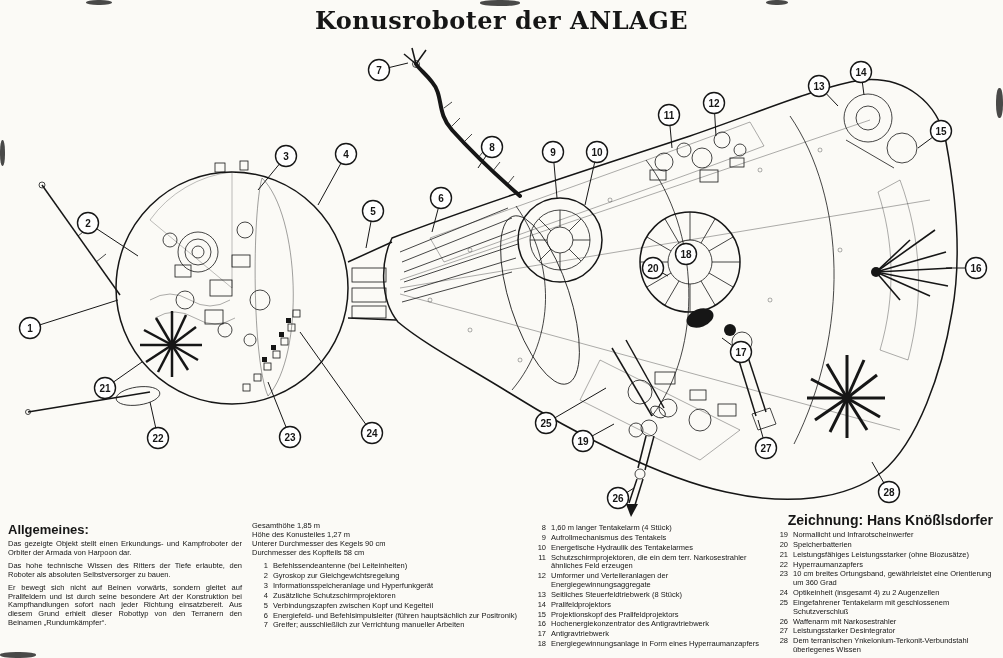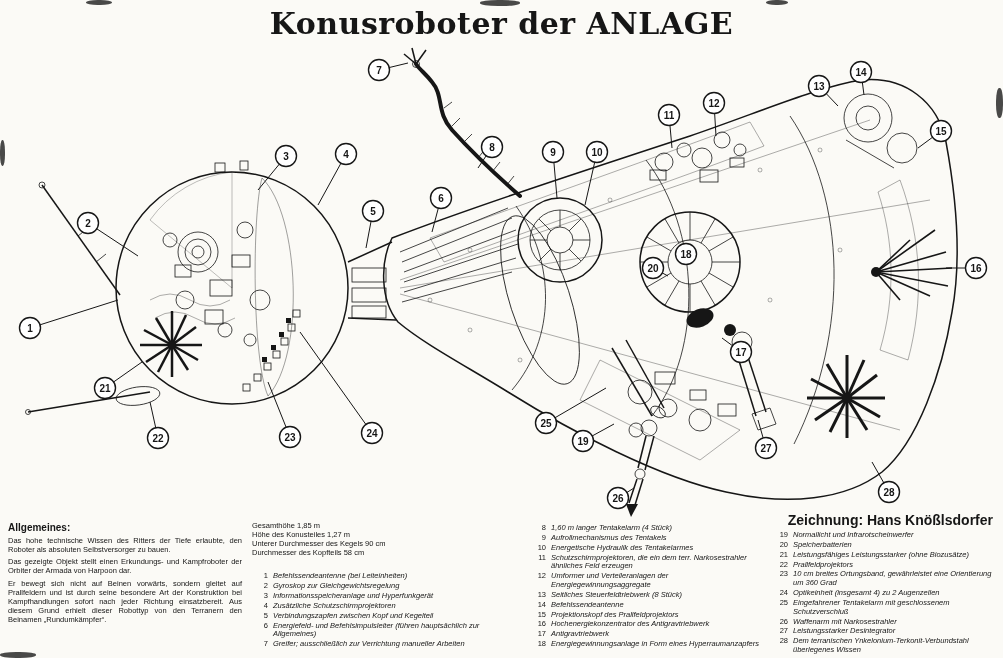--- a/index.html
+++ b/index.html
@@ -7,7 +7,7 @@
   .page{position:relative;width:1003px;height:658px;background:var(--paper);
         font-family:"Liberation Sans",sans-serif;color:var(--ink);overflow:hidden;margin:0 auto;}
   .title{position:absolute;top:6px;left:0;width:100%;text-align:center;
-         font-family:"DejaVu Serif",serif;font-weight:bold;font-size:30px;letter-spacing:.5px;}
+         font-family:"DejaVu Serif",serif;font-weight:bold;font-size:24px;letter-spacing:.5px;}
   svg.diagram{position:absolute;top:0;left:0;}
 
   

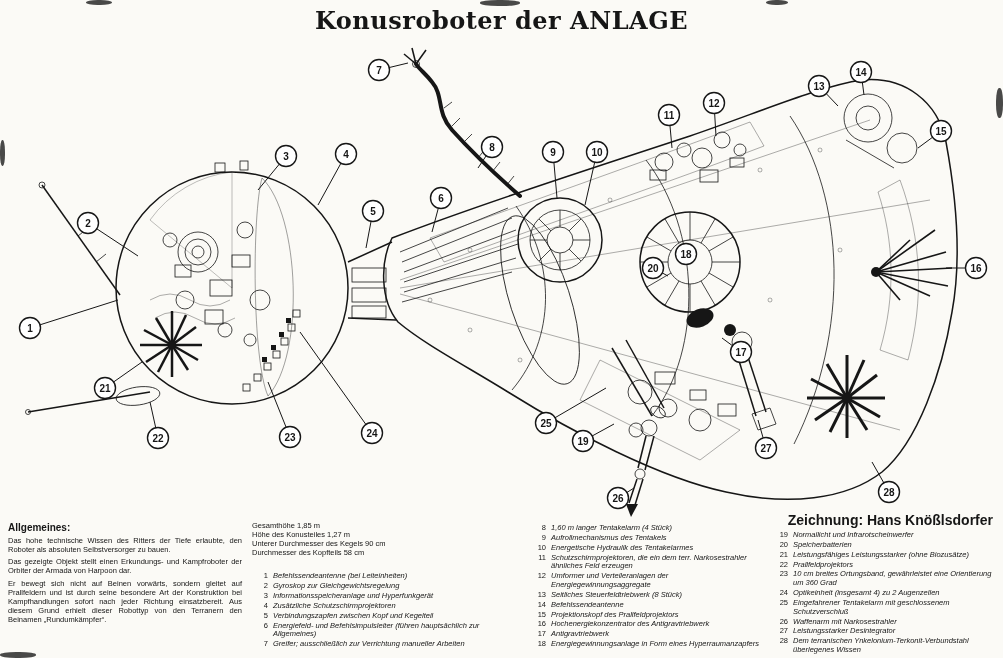--- a/index.html
+++ b/index.html
@@ -21,7 +21,7 @@
 
   
   .fcol{position:absolute;font-size:7.5px;line-height:1.18;}
-  .fcol h3{margin:0 0 3px 0;font-size:10px;}
+  .fcol h3{margin:0 0 3px 0;font-size:13px;}
   .para{margin:0 0 4px 0;text-align:justify;}
   .tech-line{white-space:nowrap;}
   .tech-block{margin-bottom:15px;}

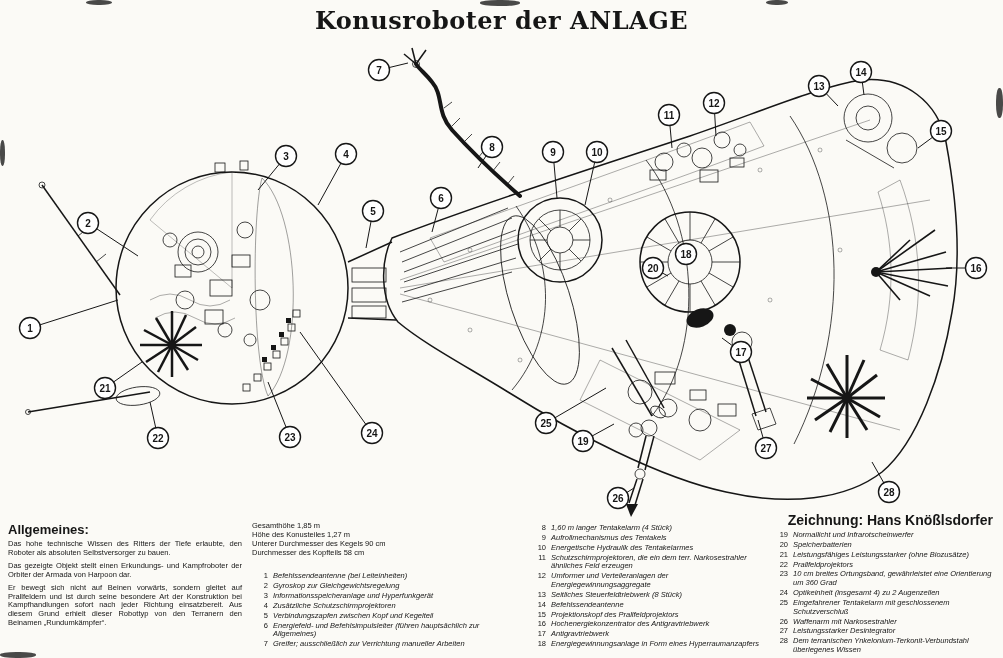--- a/index.html
+++ b/index.html
@@ -24,7 +24,7 @@
   .fcol h3{margin:0 0 3px 0;font-size:13px;}
   .para{margin:0 0 4px 0;text-align:justify;}
   .tech-line{white-space:nowrap;}
-  .tech-block{margin-bottom:15px;}
+  .tech-block{margin-bottom:5px;}
   .legend-item{display:flex;margin-bottom:1px;}
   .legend-item .num{flex:none;width:16px;text-align:right;margin-right:5px;}
   .legend-item .txt{flex:1;font-style:italic;}

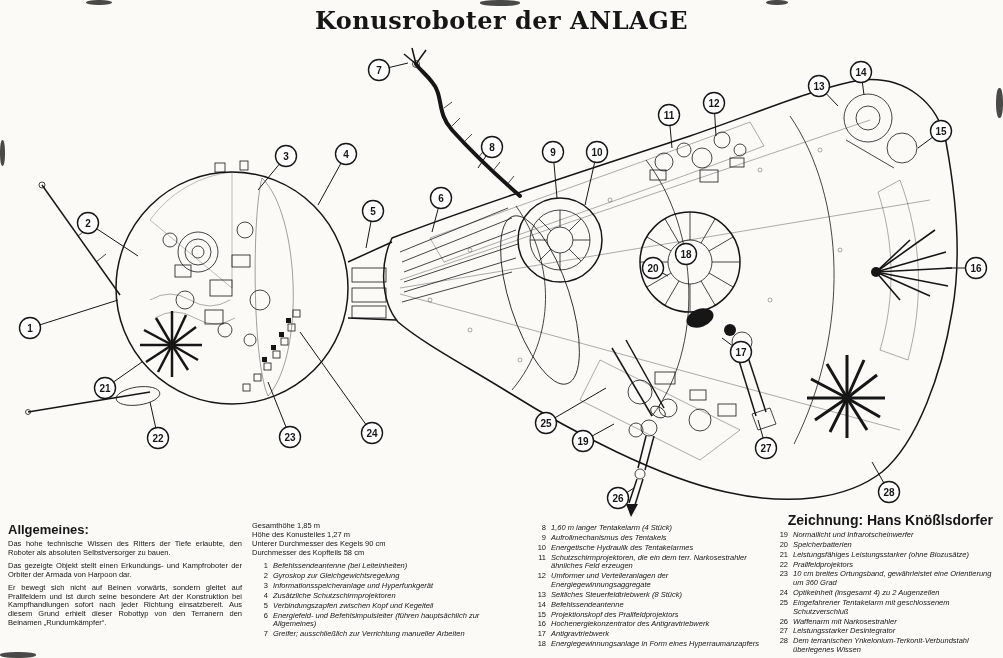--- a/index.html
+++ b/index.html
@@ -27,7 +27,7 @@
   .tech-block{margin-bottom:5px;}
   .legend-item{display:flex;margin-bottom:1px;}
   .legend-item .num{flex:none;width:16px;text-align:right;margin-right:5px;}
-  .legend-item .txt{flex:1;font-style:italic;}
+  .legend-item .txt{flex:1;}
   .col-allg{left:8px;top:522px;width:234px;}
   .col-tech{left:252px;top:522px;width:266px;}
   .col-two{left:530px;top:524px;width:236px;}

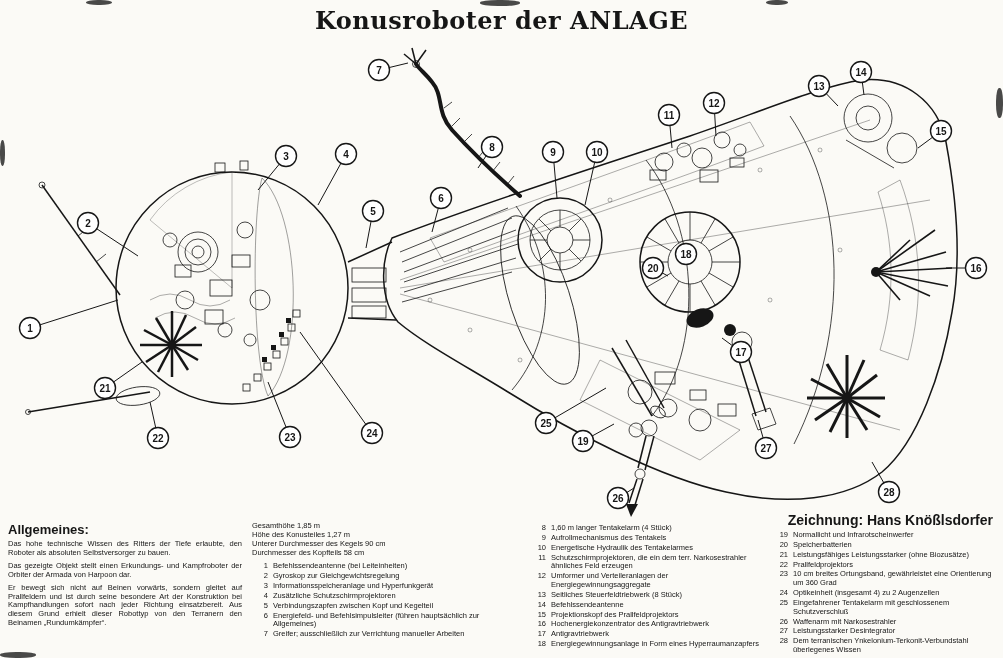--- a/index.html
+++ b/index.html
@@ -451,8 +451,8 @@
   <div class="fcol col-allg">
     <h3>Allgemeines:</h3>
     <div>
+        <p class="para">Das gezeigte Objekt stellt einen Erkundungs- und Kampfroboter der Orbiter der Armada von Harpoon dar.</p>
         <p class="para">Das hohe technische Wissen des Ritters der Tiefe erlaubte, den Roboter als absoluten Selbstversorger zu bauen.</p>
-        <p class="para">Das gezeigte Objekt stellt einen Erkundungs- und Kampfroboter der Orbiter der Armada von Harpoon dar.</p>
         <p class="para">Er bewegt sich nicht auf Beinen vorwärts, sondern gleitet auf Prallfeldern und ist durch seine besondere Art der Konstruktion bei Kampfhandlungen sofort nach jeder Richtung einsatzbereit. Aus diesem Grund erhielt dieser Robottyp von den Terranern den Beinamen „Rundumkämpfer“.</p>
       </div>
   </div>

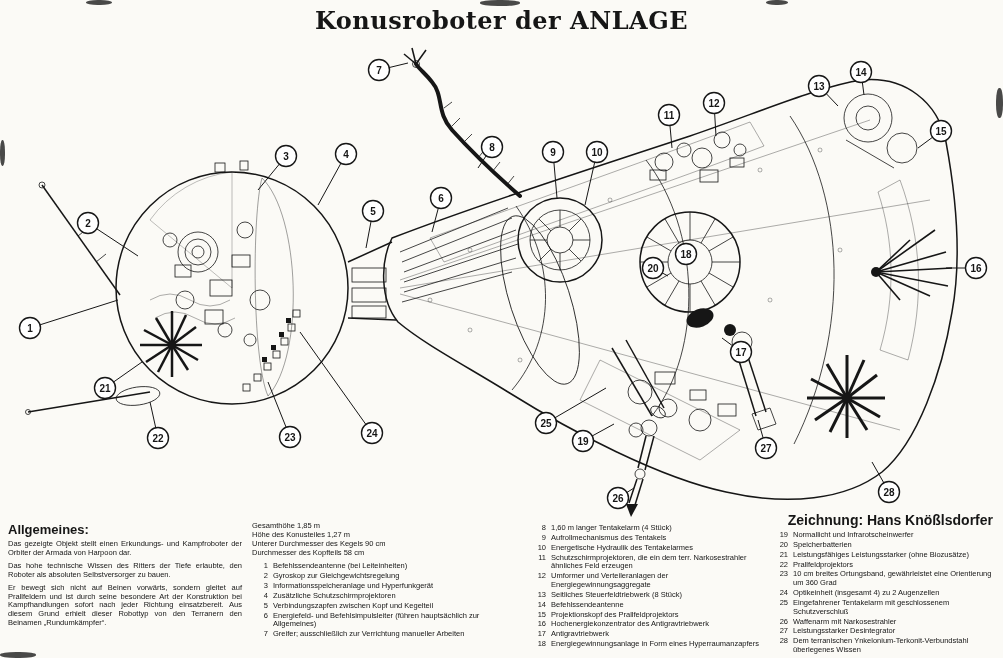--- a/index.html
+++ b/index.html
@@ -558,7 +558,7 @@
       </div>
       <div class="legend-item">
         <span class="num">22</span>
-        <span class="txt">Prallfeldprojektors</span>
+        <span class="txt">Hyperraumanzapfers</span>
       </div>
       <div class="legend-item">
         <span class="num">23</span>

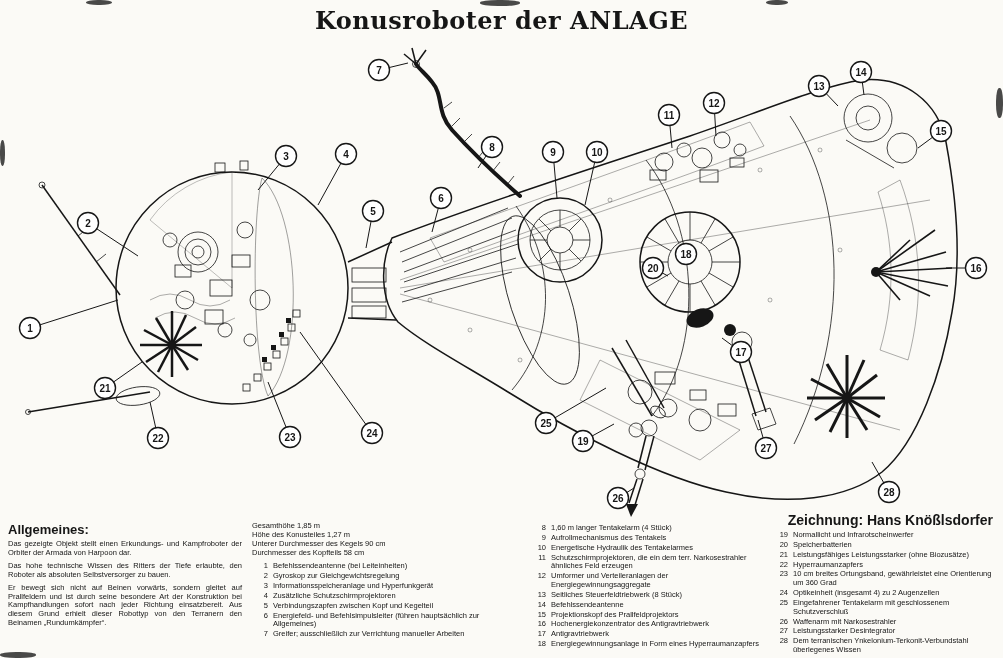--- a/index.html
+++ b/index.html
@@ -523,7 +523,7 @@
       </div>
       <div class="legend-item">
         <span class="num">14</span>
-        <span class="txt">Befehlssendeantenne</span>
+        <span class="txt">Prallfeldprojektors</span>
       </div>
       <div class="legend-item">
         <span class="num">15</span>

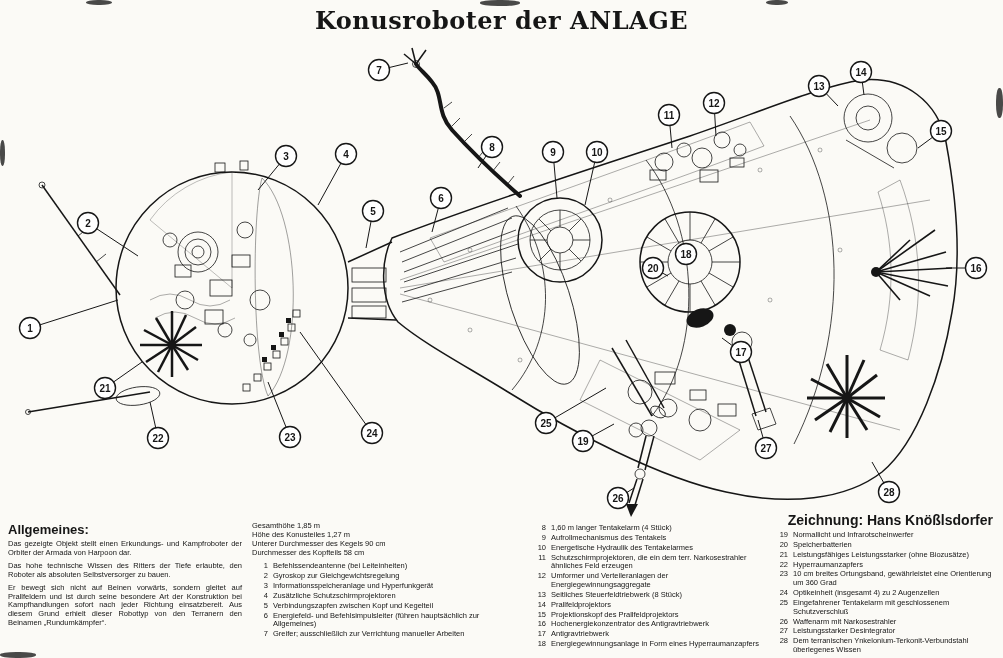--- a/index.html
+++ b/index.html
@@ -487,7 +487,7 @@
         </div>
         <div class="legend-item">
           <span class="num">6</span>
-          <span class="txt">Energiefeld- und Befehlsimpulsleiter (führen hauptsächlich zur Allgemeines)</span>
+          <span class="txt">Energiefeld- und Befehlsimpulsleiter (führen hauptsächlich zur Positronik)</span>
         </div>
         <div class="legend-item">
           <span class="num">7</span>

